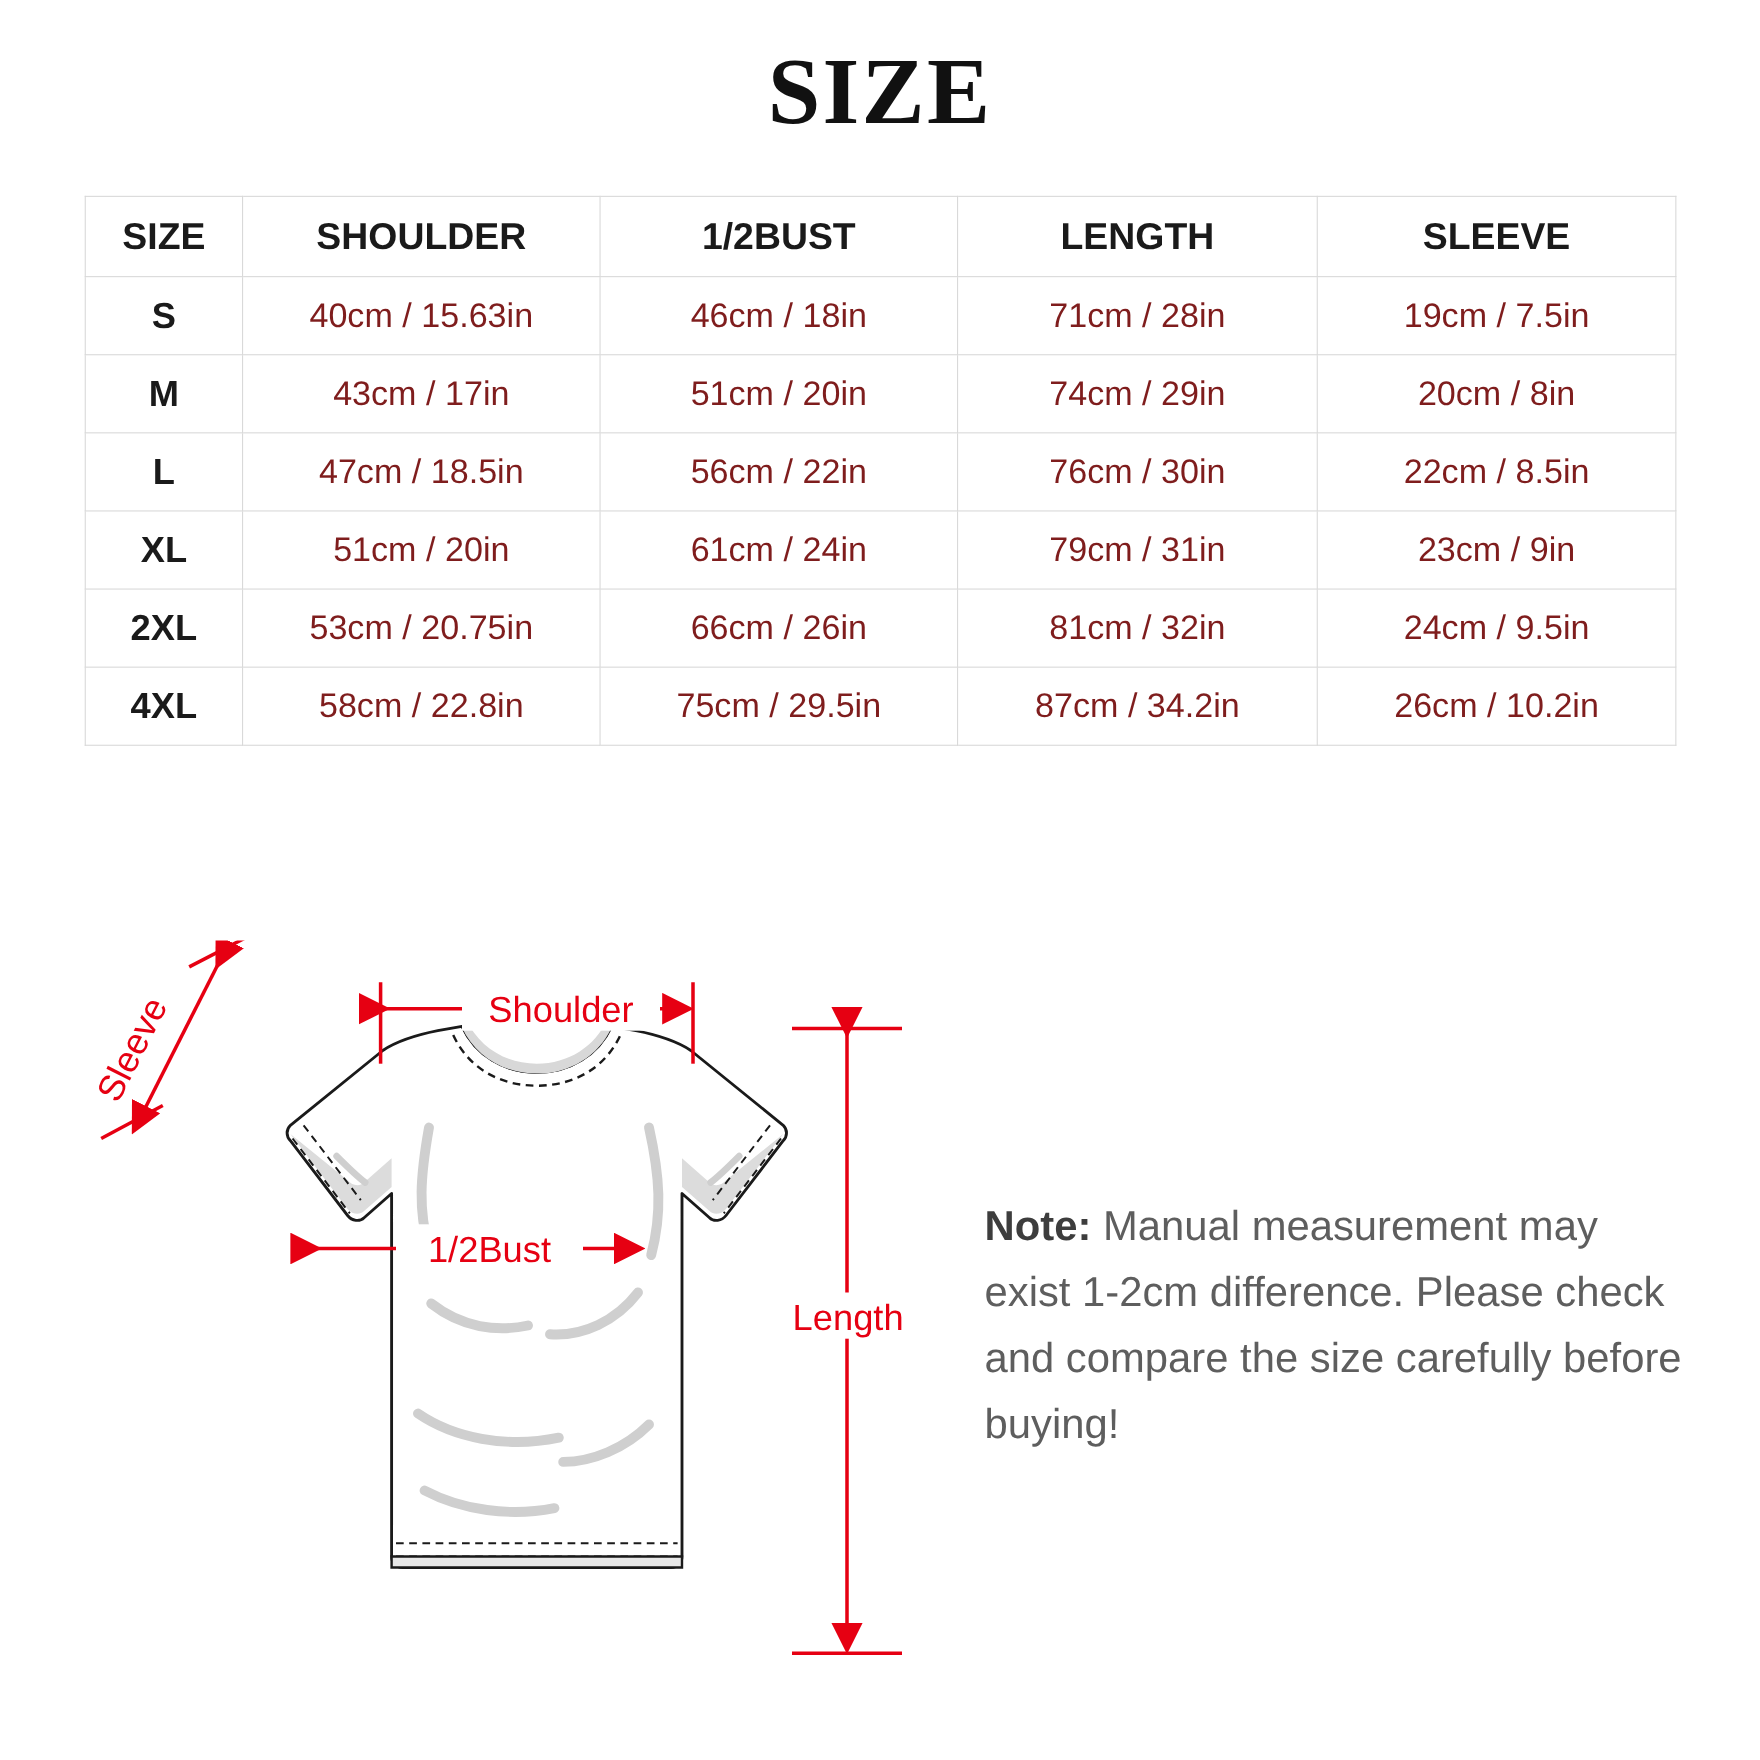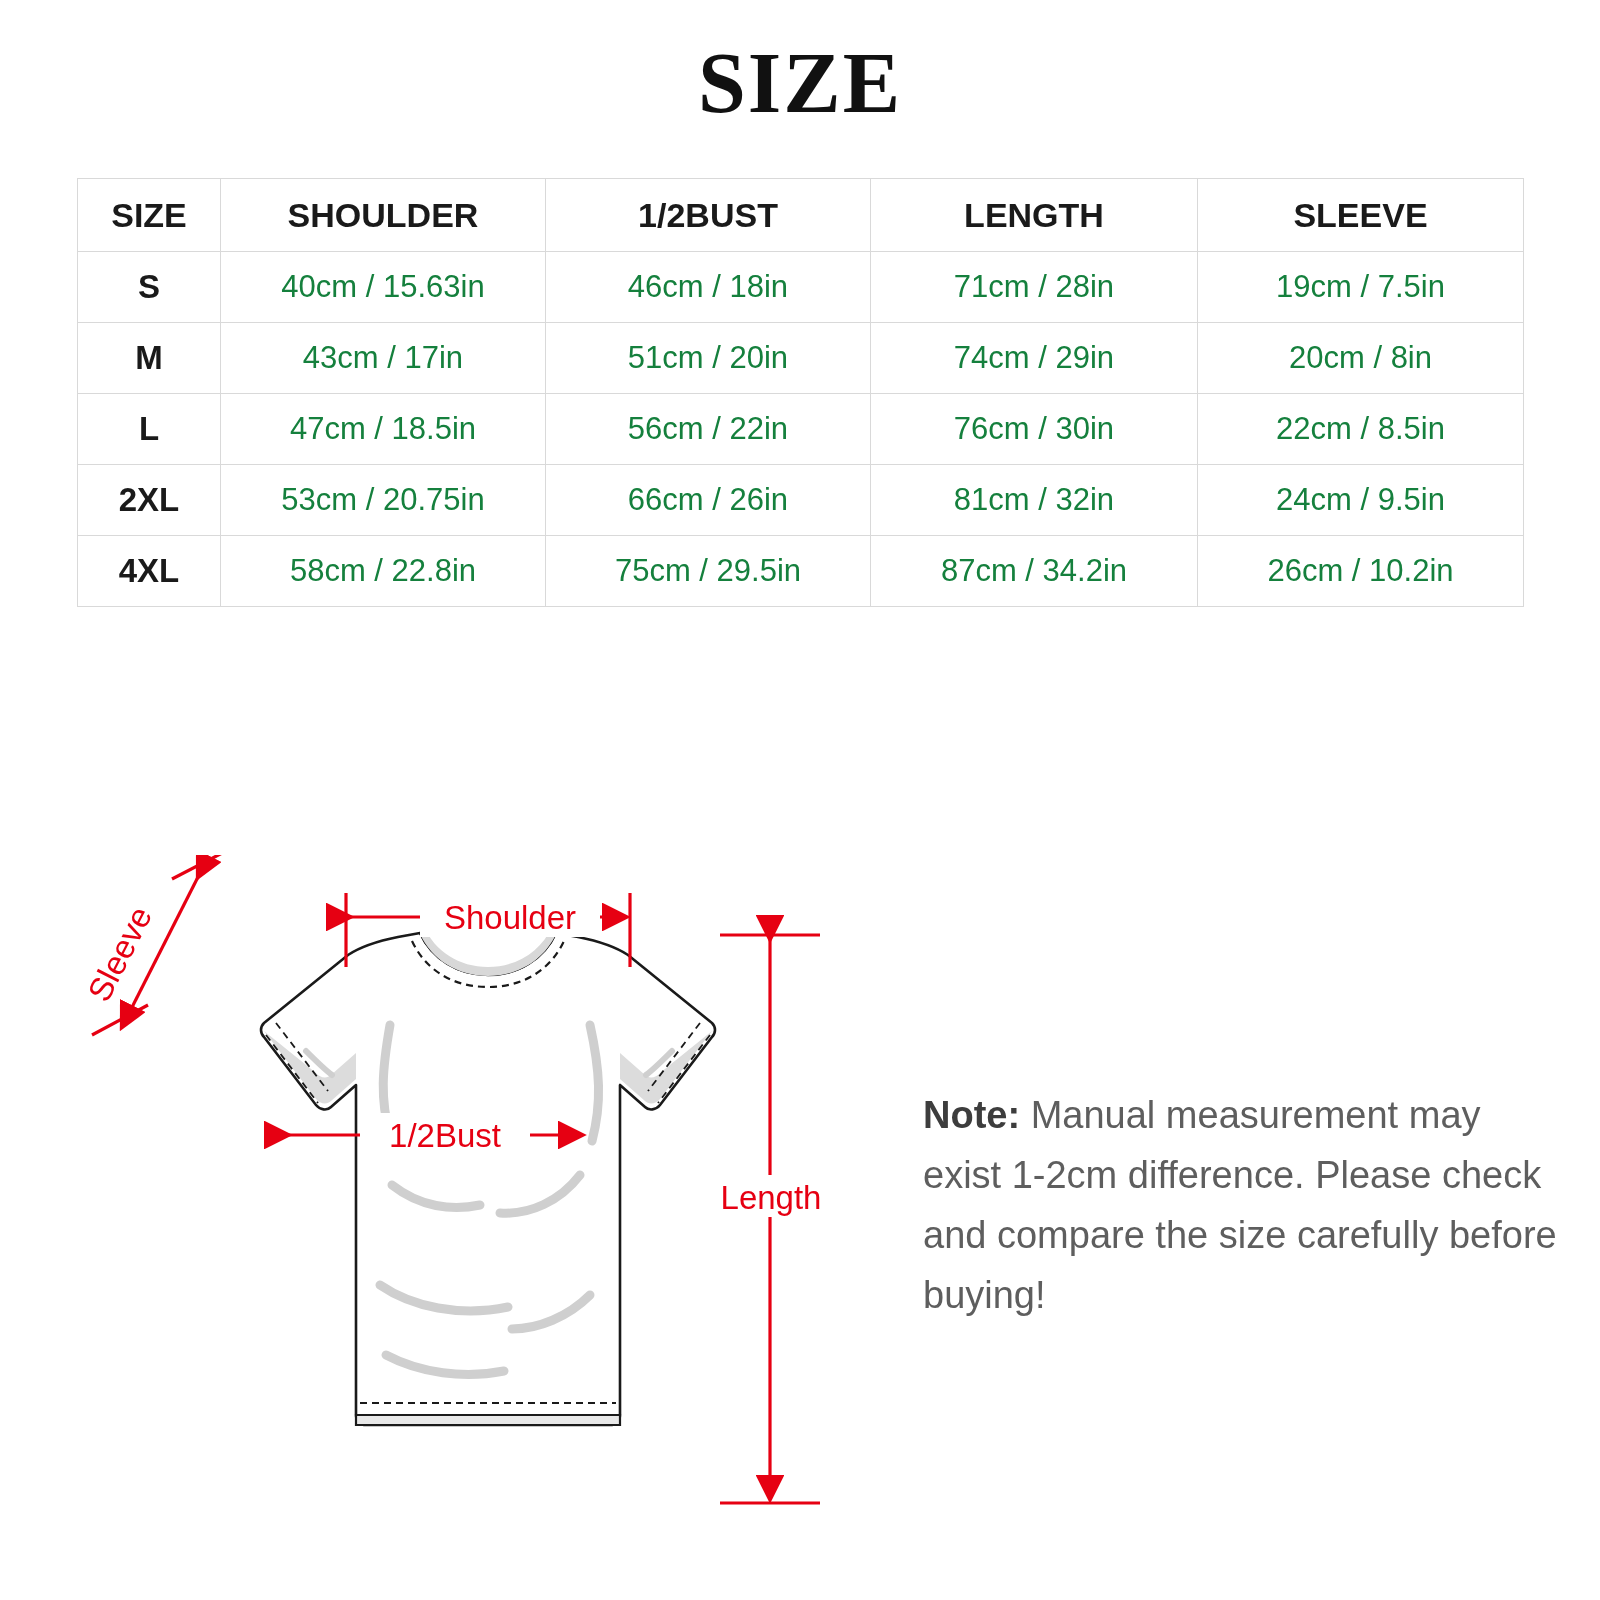--- a/index.html
+++ b/index.html
@@ -57,7 +57,7 @@
   }
   table.size-table tbody td {
     font-size: 31px;
-    color: #15803d;
+    color: #7f1d1d;
     font-weight: normal;
   }
   table.size-table tbody td.size-cell {

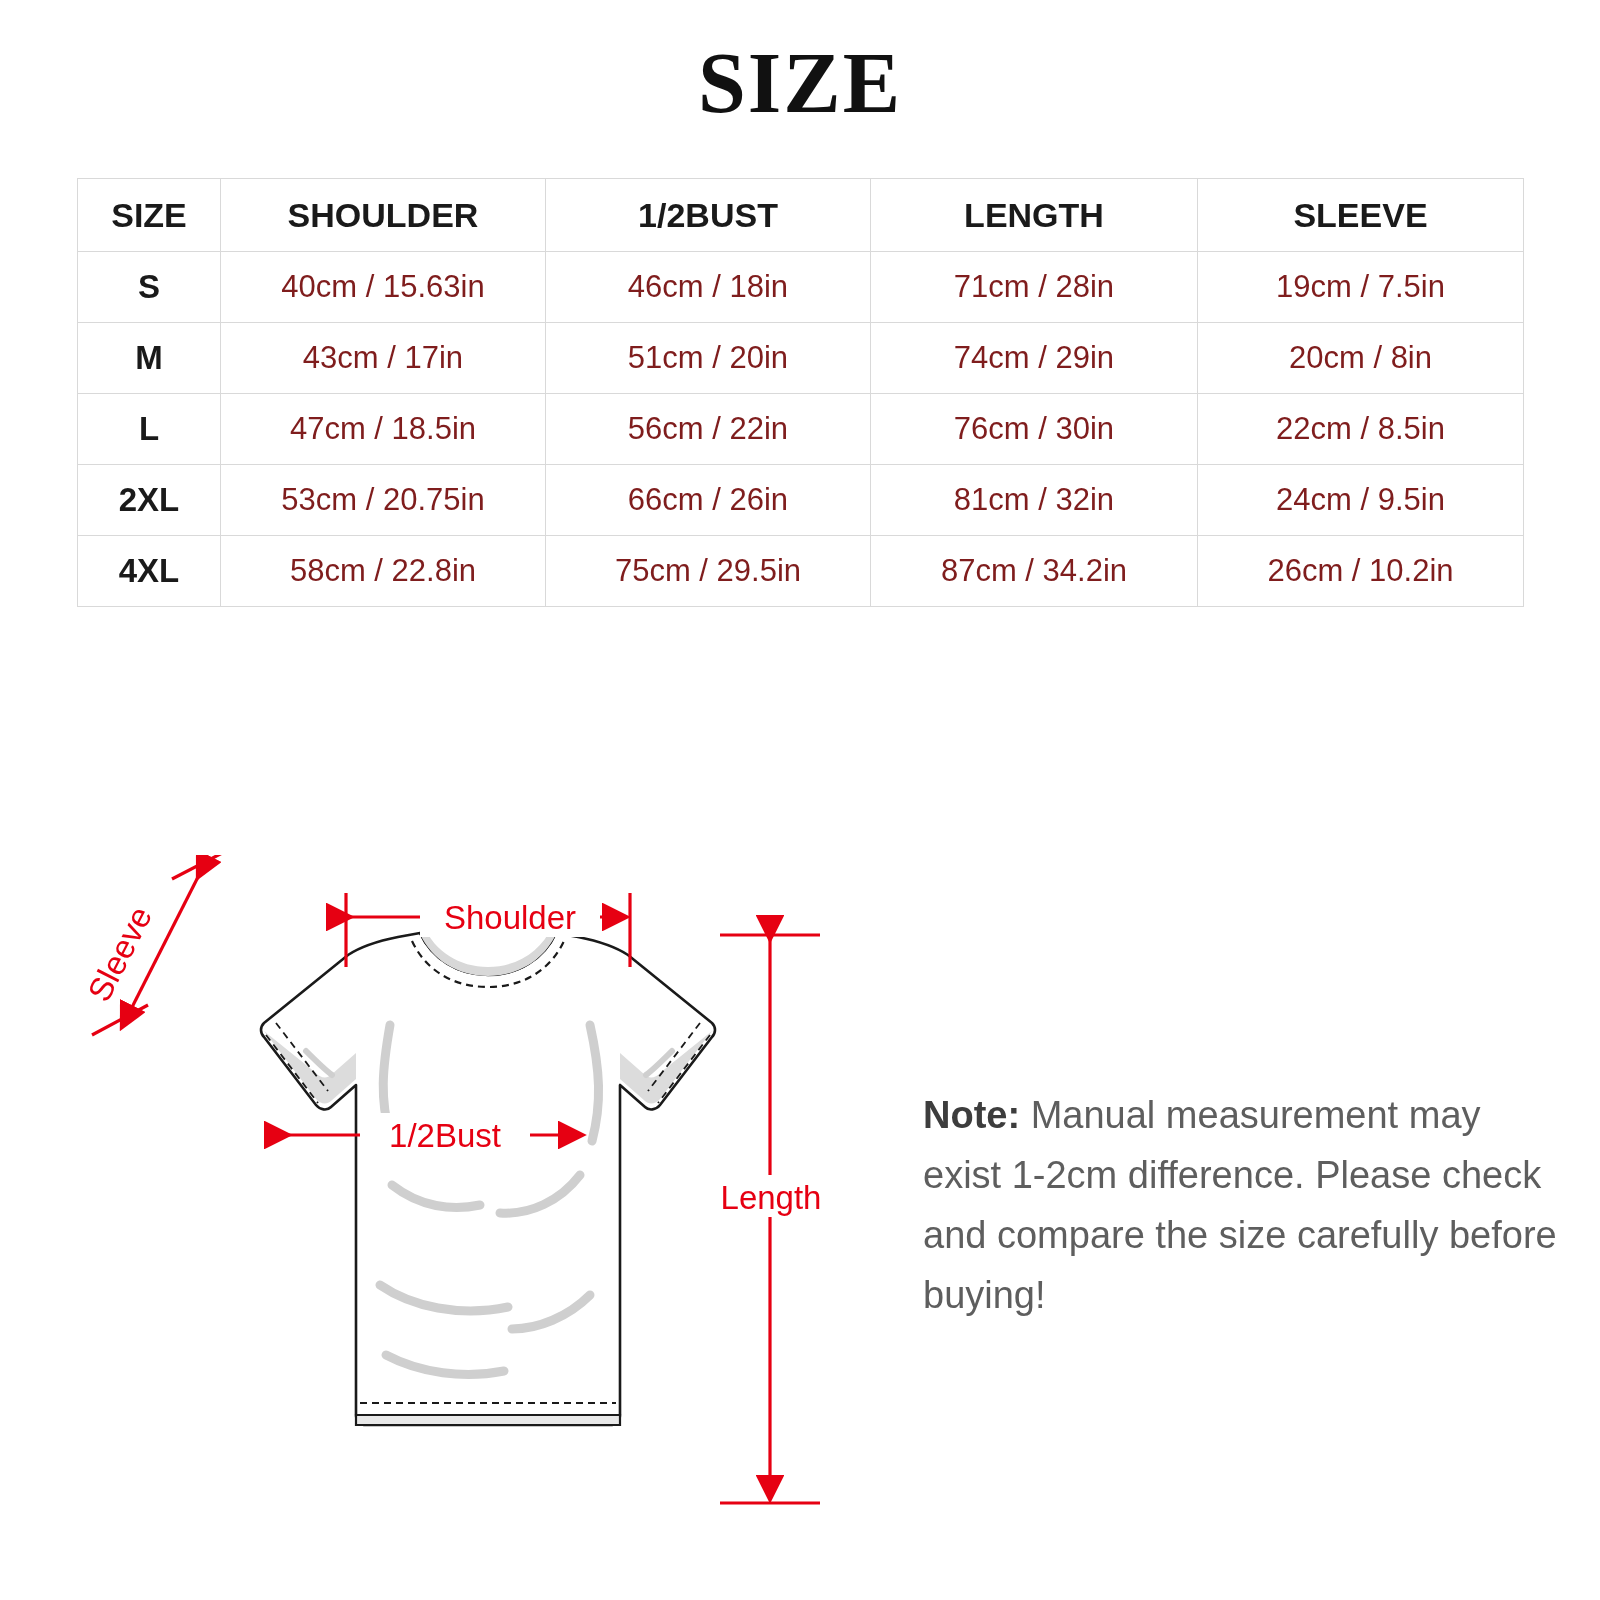--- a/index.html
+++ b/index.html
@@ -141,6 +141,13 @@
         <td>56cm / 22in</td>
         <td>76cm / 30in</td>
         <td>22cm / 8.5in</td>
+      </tr>
+      <tr>
+        <td class="size-cell">XL</td>
+        <td>51cm / 20in</td>
+        <td>61cm / 24in</td>
+        <td>79cm / 31in</td>
+        <td>23cm / 9in</td>
       </tr>
       <tr>
         <td class="size-cell">2XL</td>

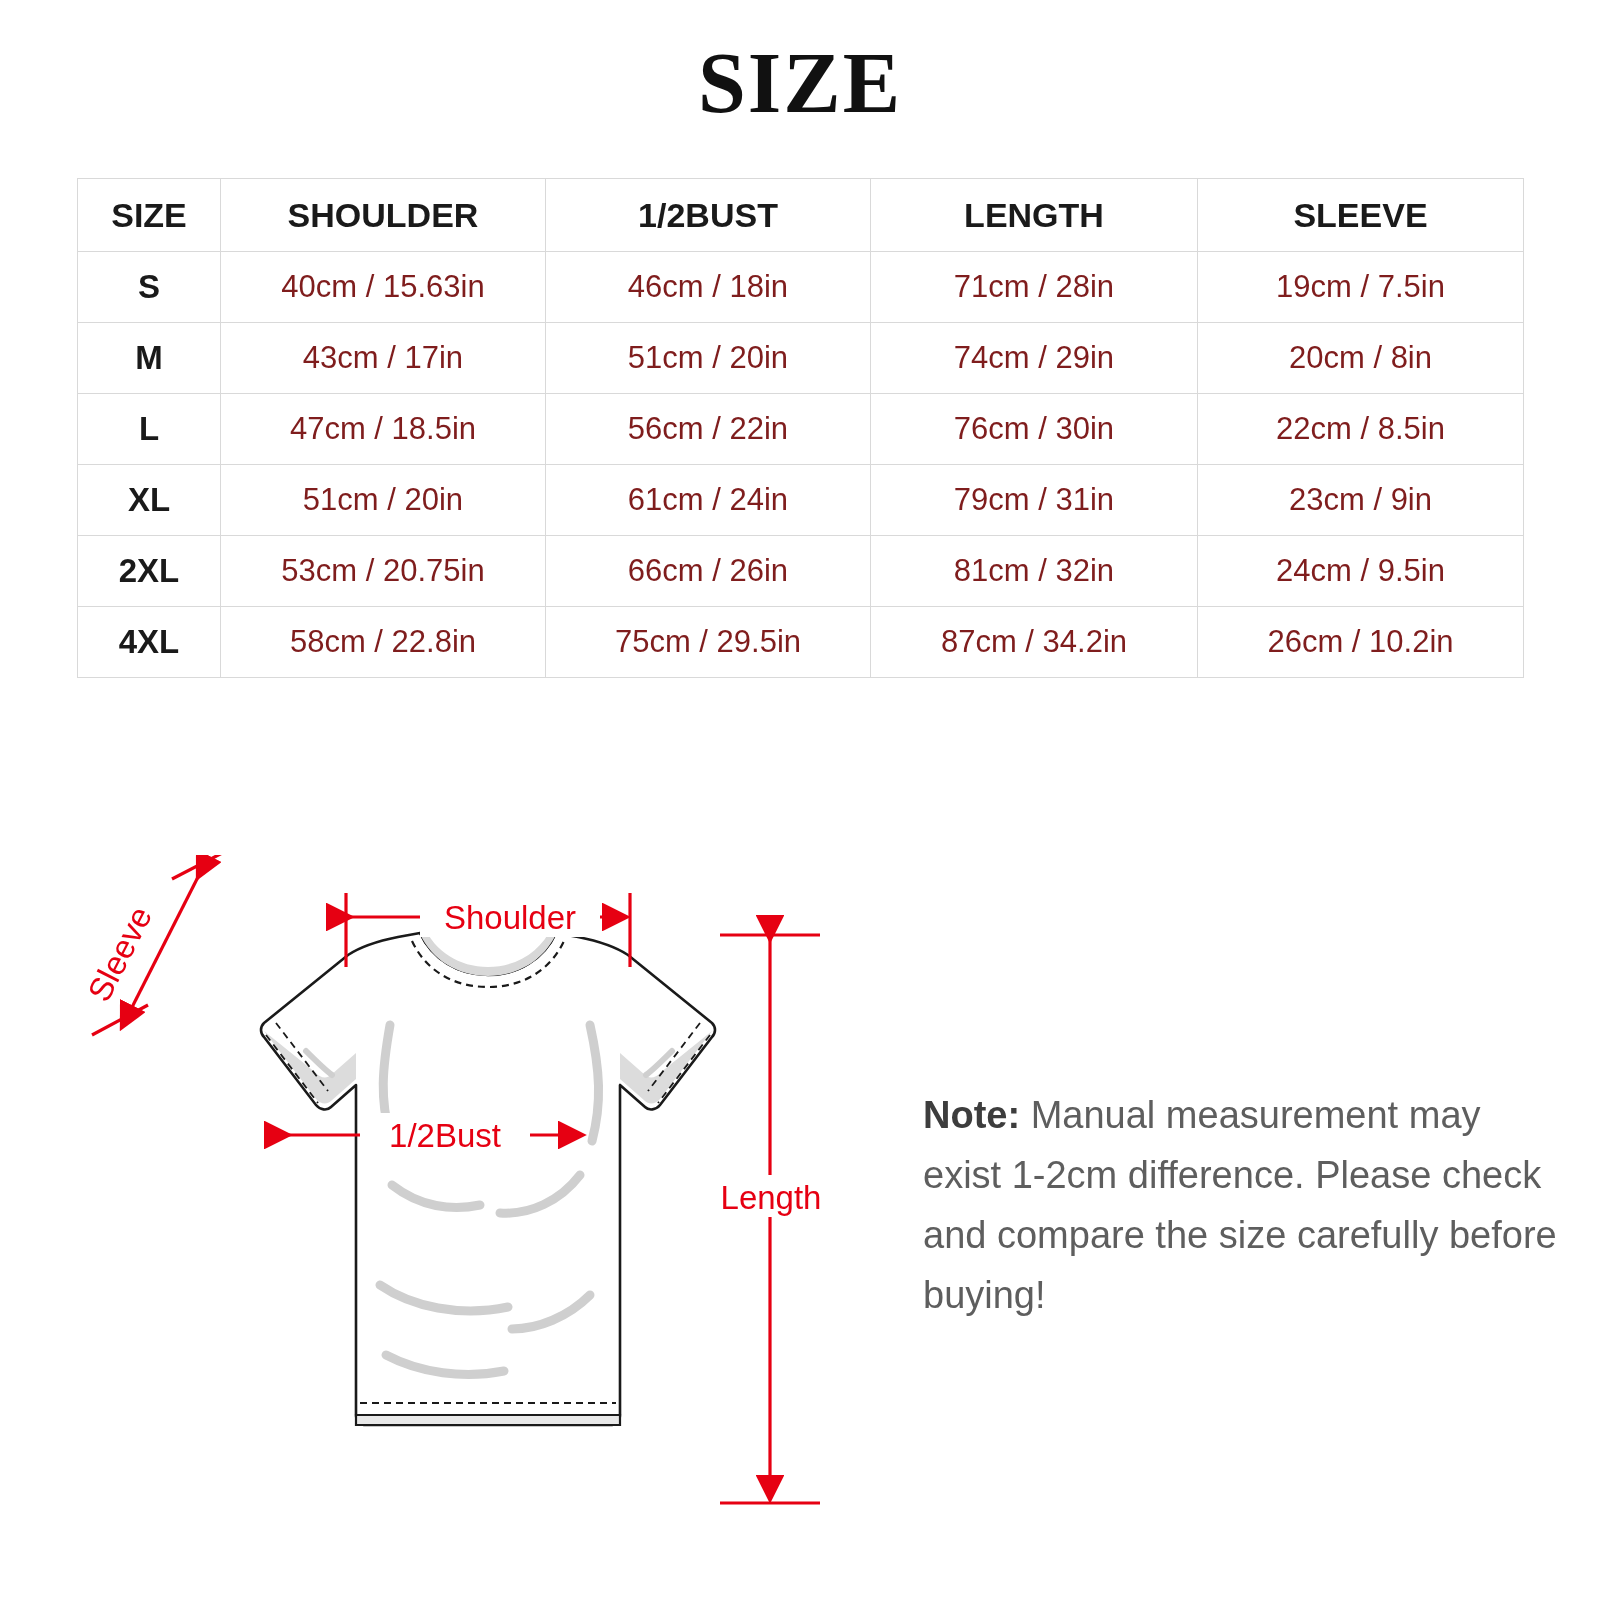--- a/index.html
+++ b/index.html
@@ -90,7 +90,6 @@
     font-size: 38px;
     line-height: 1.58;
     color: #5e5e5e;
-    margin-left: 28px;
   }
   .note b {
     color: #3d3d3d;

